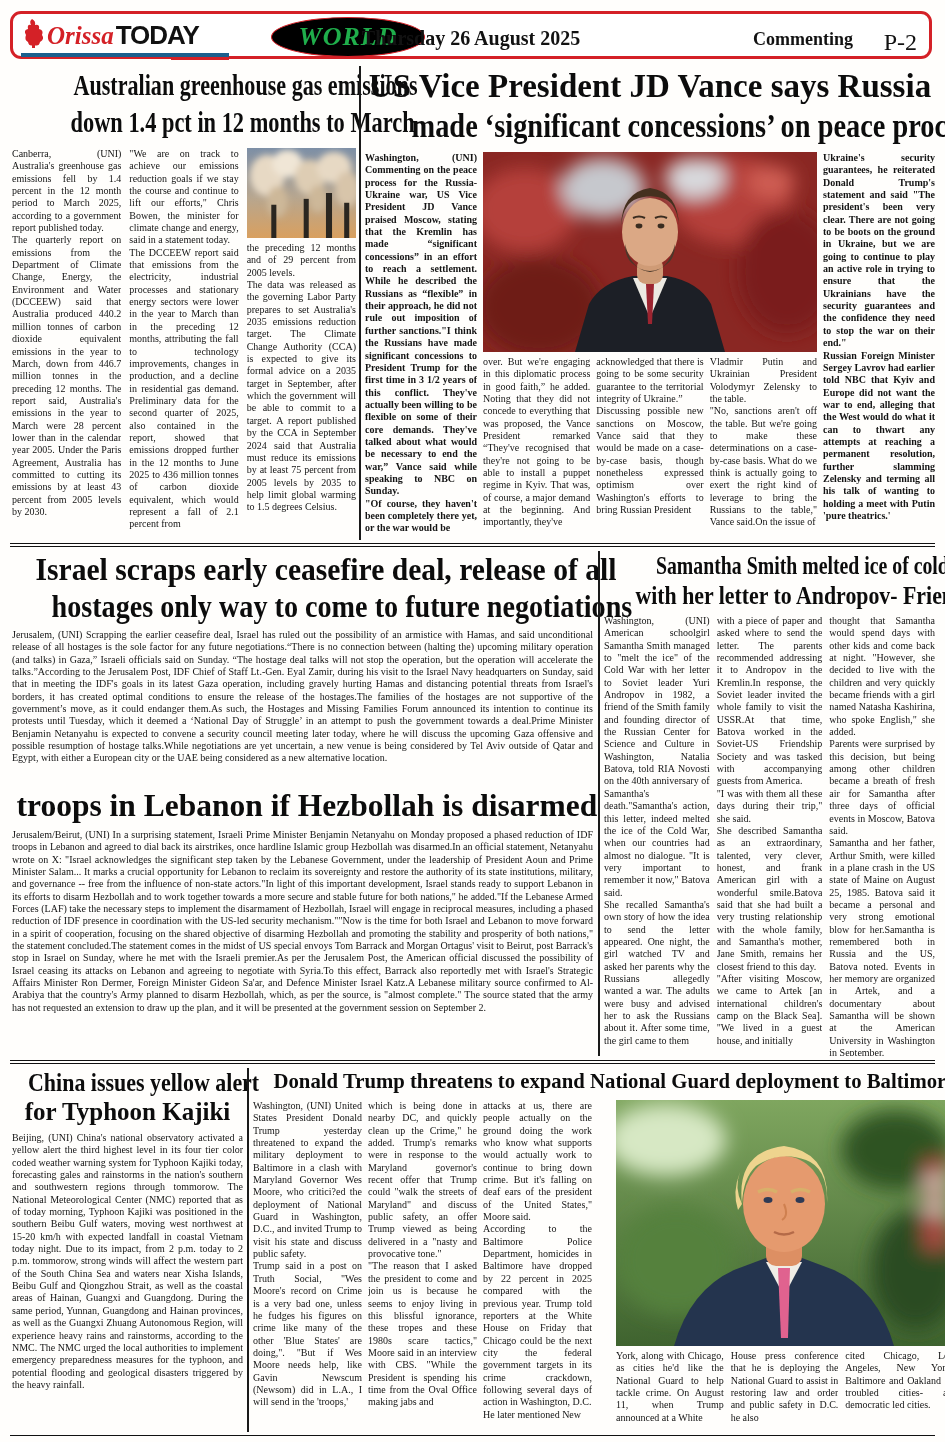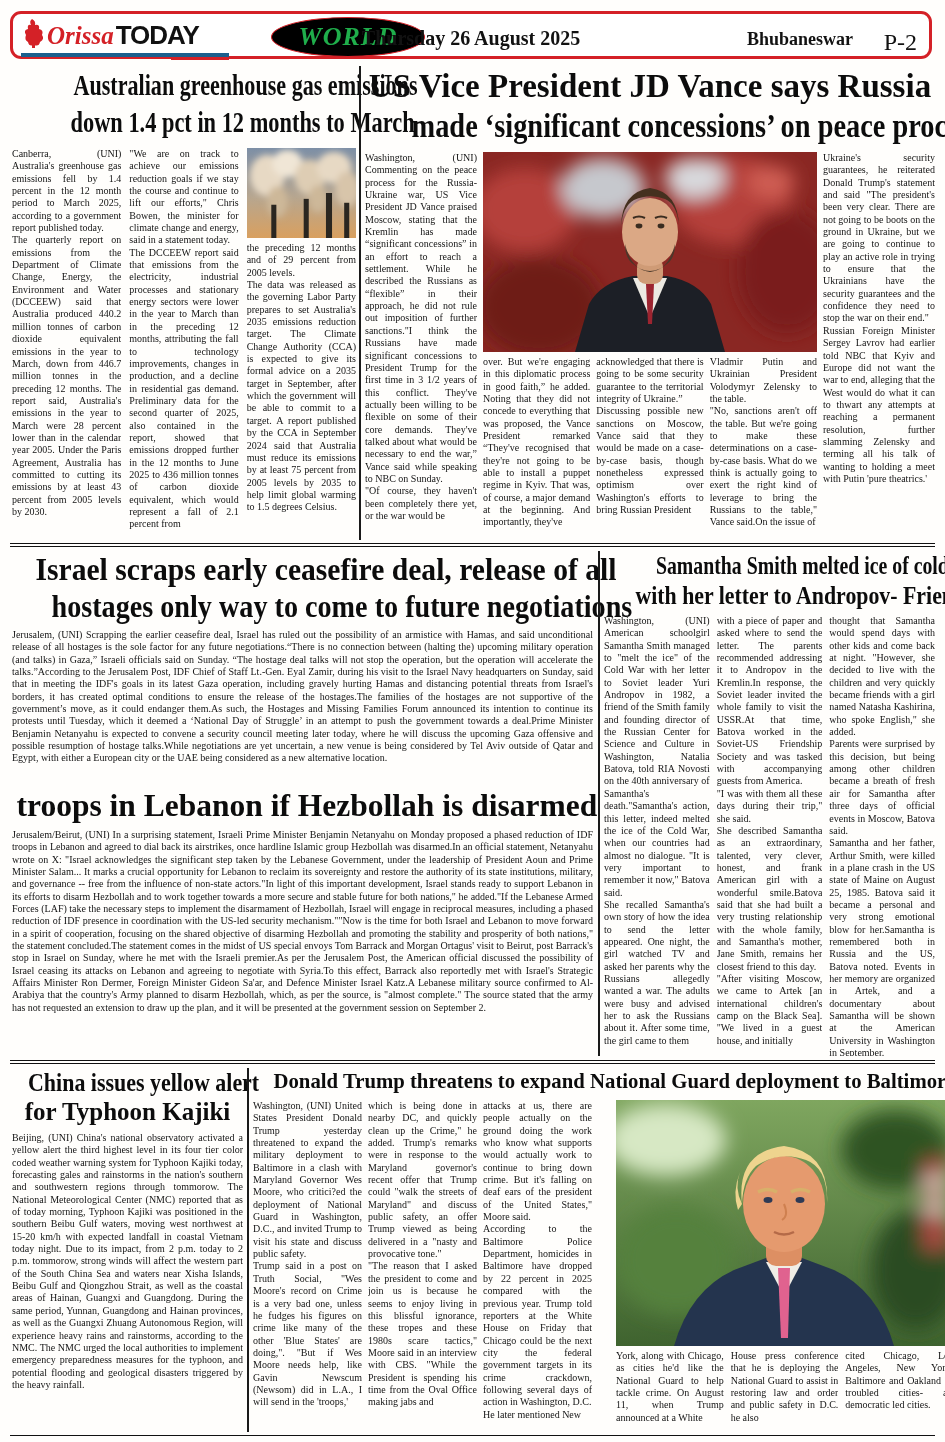--- a/index.html
+++ b/index.html
@@ -108,7 +108,7 @@
       <span>WORLD</span>
     </div>
     <div class="mast-date">Thursday 26 August 2025</div>
-    <div class="mast-city">Bhubaneswar</div>
+    <div class="mast-city">Commenting</div>
     <div class="mast-page">P-2</div>
   </header>
 

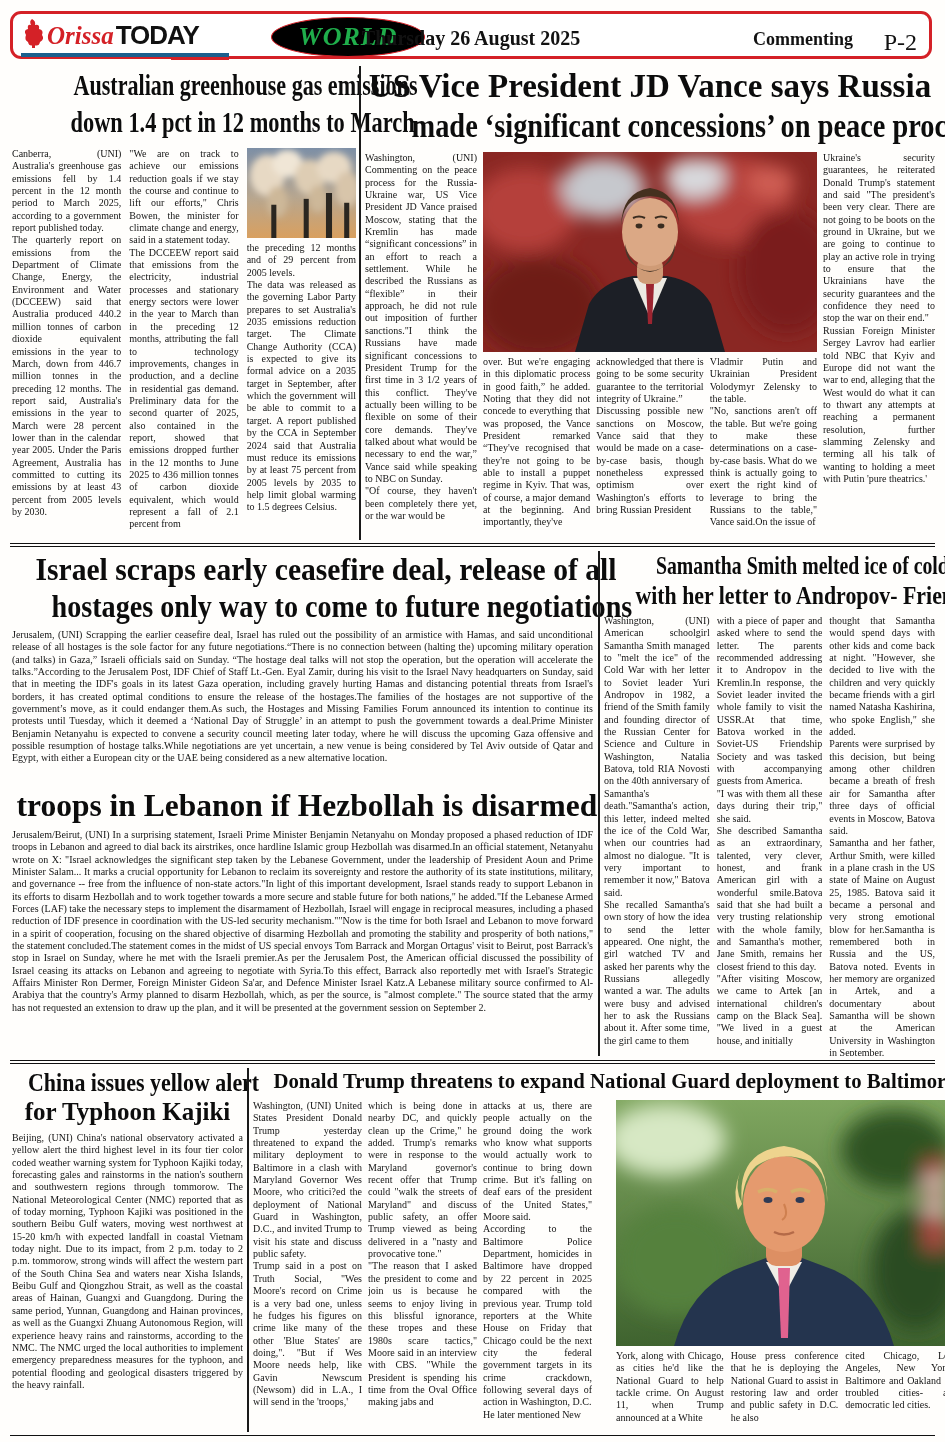--- a/index.html
+++ b/index.html
@@ -58,7 +58,7 @@
 
   .art-vance { position:absolute; left:365px; top:66px; width:570px; height:474px; }
   .vance-body { position:absolute; left:0; top:86px; width:570px; height:388px; display:flex; gap:6px; }
-  .vance-col-side { flex:0 0 112px; height:100%; }
+  .vance-col-side { flex:0 0 112px; height:100%;font-weight:bold; }
   .vance-mid { flex:0 0 334px; display:flex; flex-direction:column; }
   .vance-mid .photo { width:100%; height:200px; flex:0 0 auto; margin-bottom:4px; }
   .vance-mid-cols { display:flex; gap:6px; flex:1 1 auto; }

